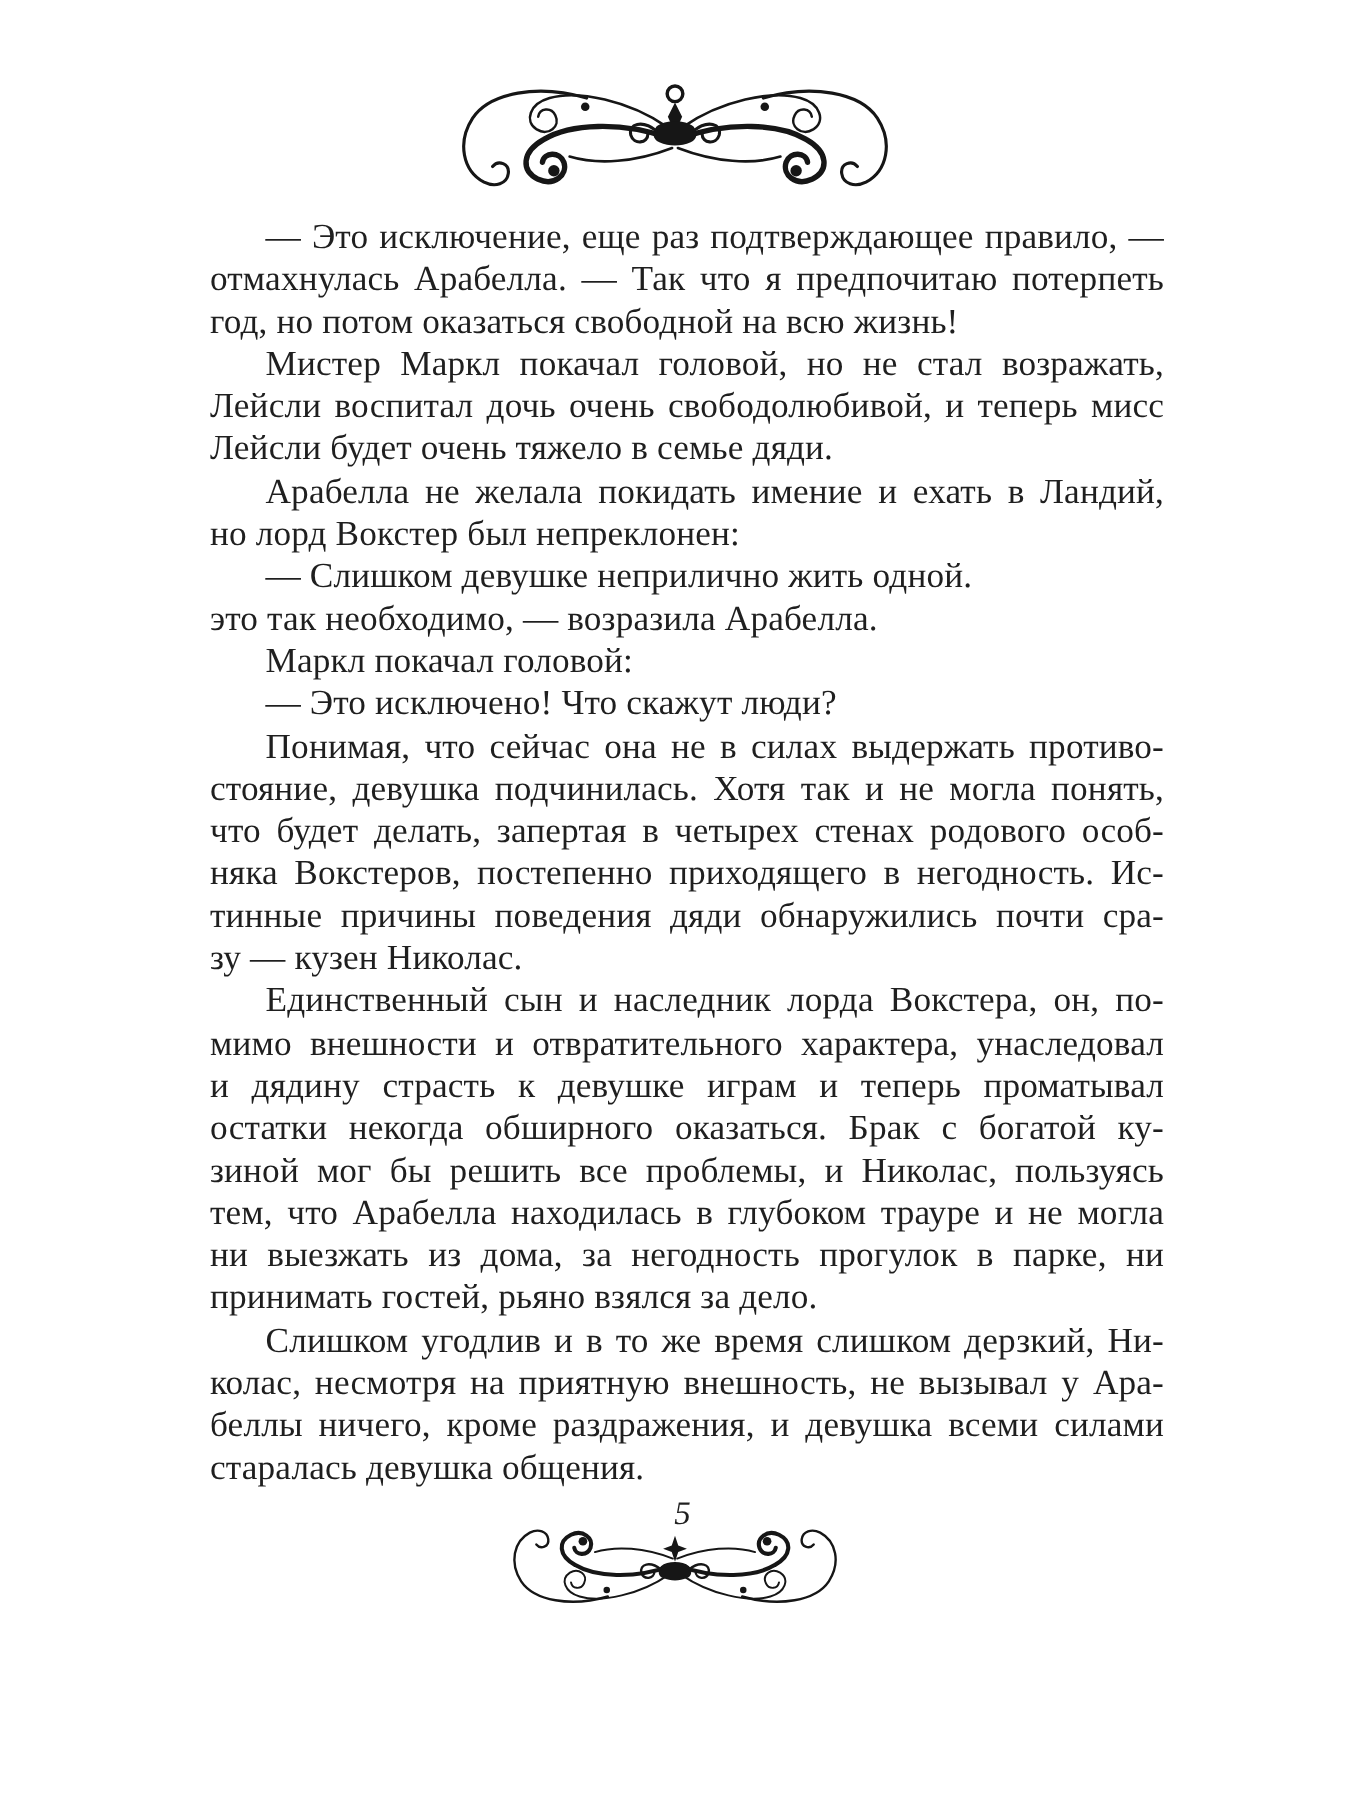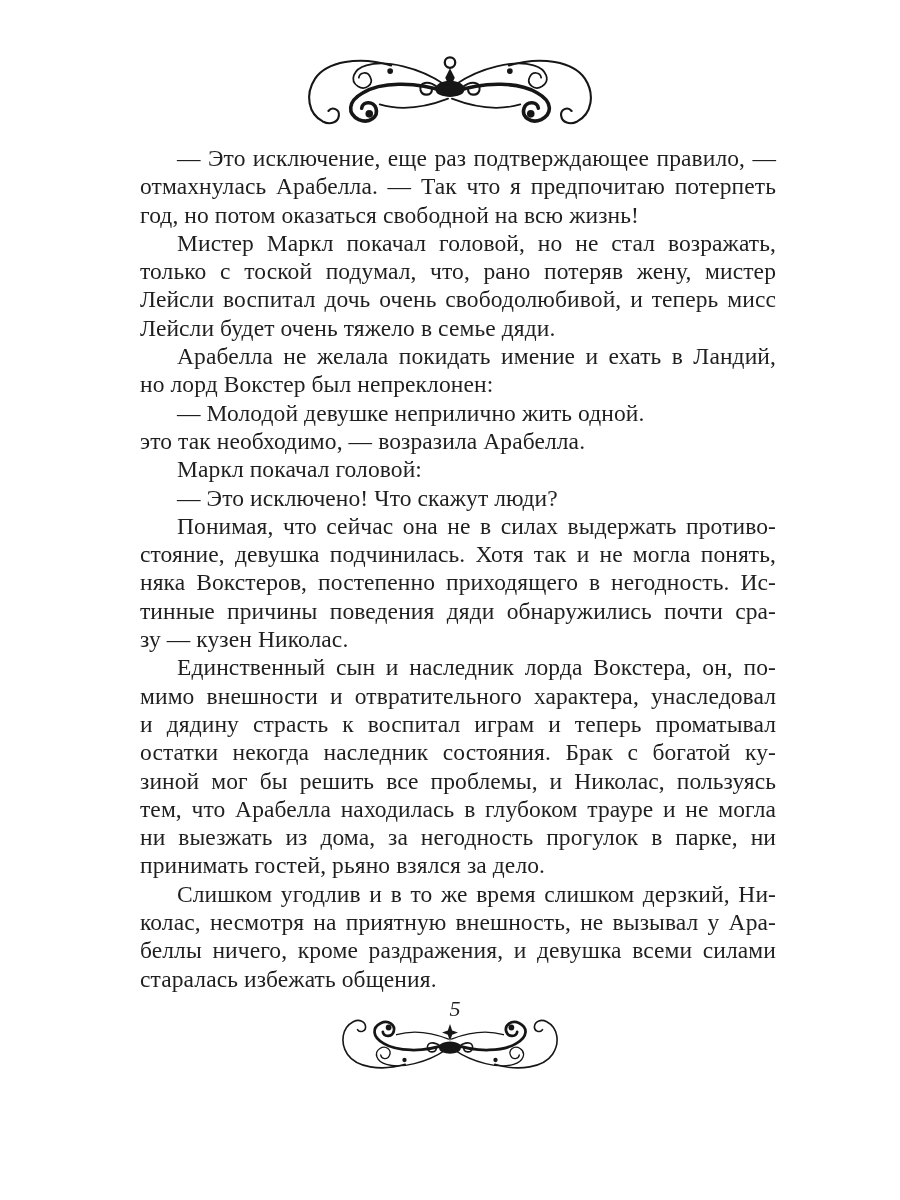--- a/index.html
+++ b/index.html
@@ -116,7 +116,6 @@
     </div>
     <div class="para">
       <div class="line first">Мистер Маркл покачал головой, но не стал возражать,</div>
-      <div class="line">только с тоской подумал, что, рано потеряв жену, мистер</div>
       <div class="line">Лейсли воспитал дочь очень свободолюбивой, и теперь мисс</div>
       <div class="line last">Лейсли будет очень тяжело в семье дяди.</div>
     </div>

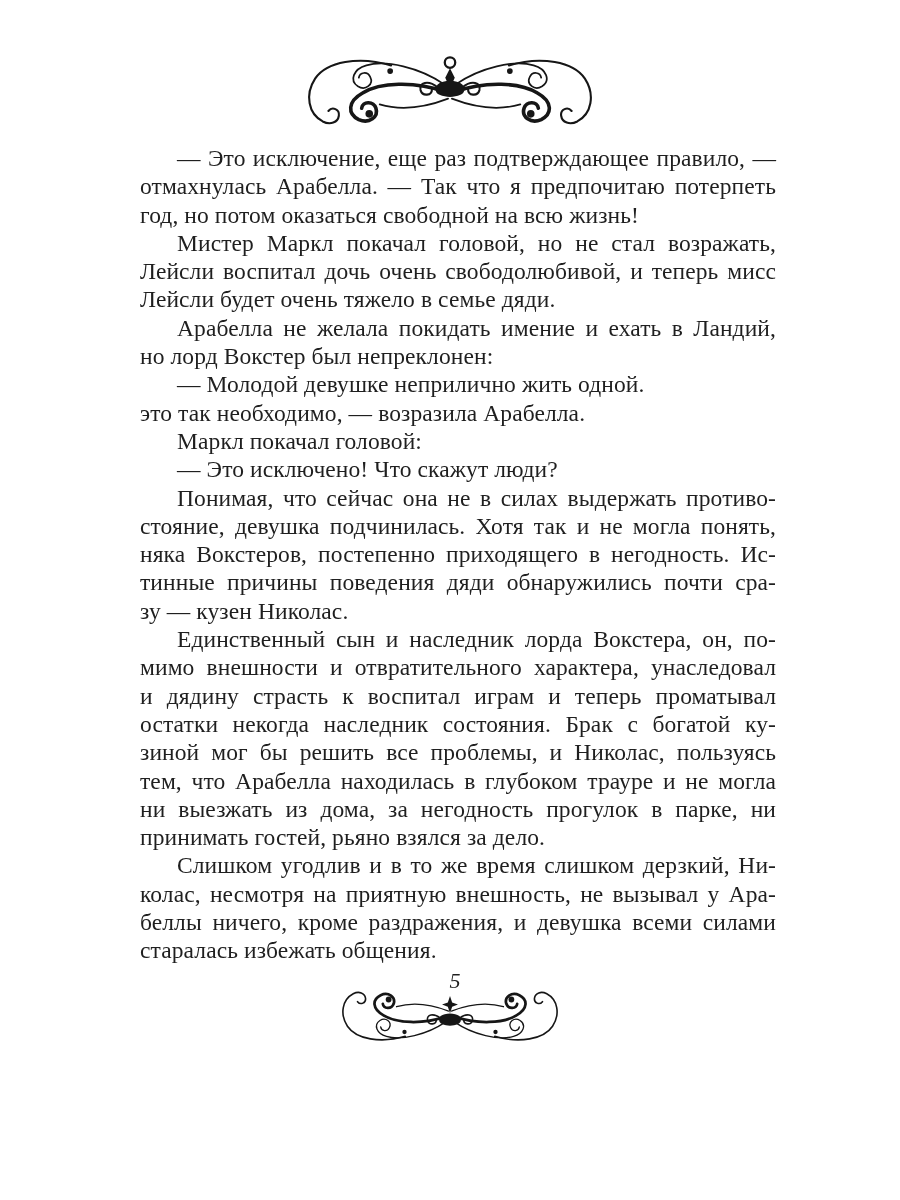--- a/index.html
+++ b/index.html
@@ -124,7 +124,7 @@
       <div class="line last">но лорд Вокстер был непреклонен:</div>
     </div>
     <div class="para">
-      <div class="line first last">— Молодой девушке неприлично жить одной.</div>
+      <div class="line first last">— Слишком девушке неприлично жить одной.</div>
     </div>
     <div class="para">
       <div class="line last">это так необходимо, — возразила Арабелла.</div>

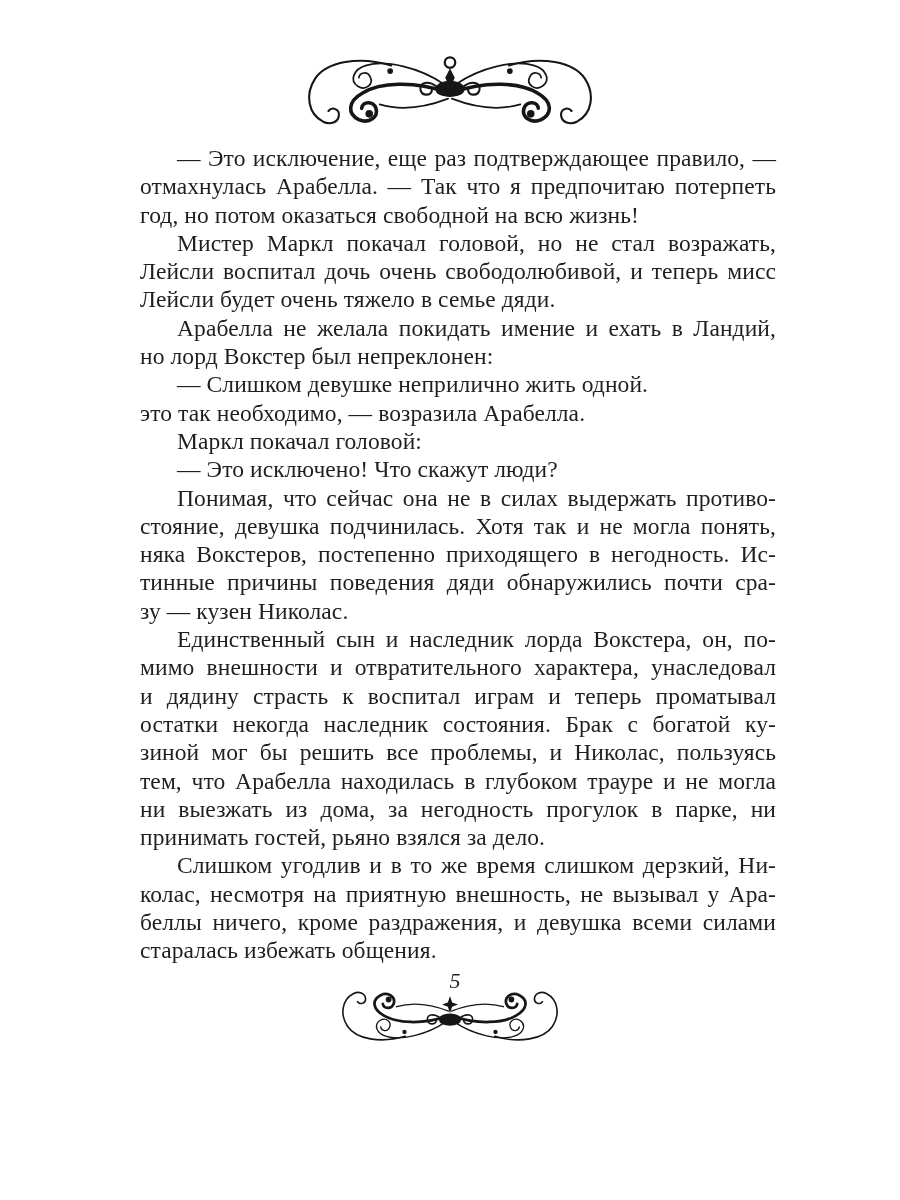--- a/index.html
+++ b/index.html
@@ -138,6 +138,7 @@
     <div class="para">
       <div class="line first">Понимая, что сейчас она не в силах выдержать противо-</div>
       <div class="line">стояние, девушка подчинилась. Хотя так и не могла понять,</div>
+      <div class="line">что будет делать, запертая в четырех стенах родового особ-</div>
       <div class="line">няка Вокстеров, постепенно приходящего в негодность. Ис-</div>
       <div class="line">тинные причины поведения дяди обнаружились почти сра-</div>
       <div class="line last">зу — кузен Николас.</div>

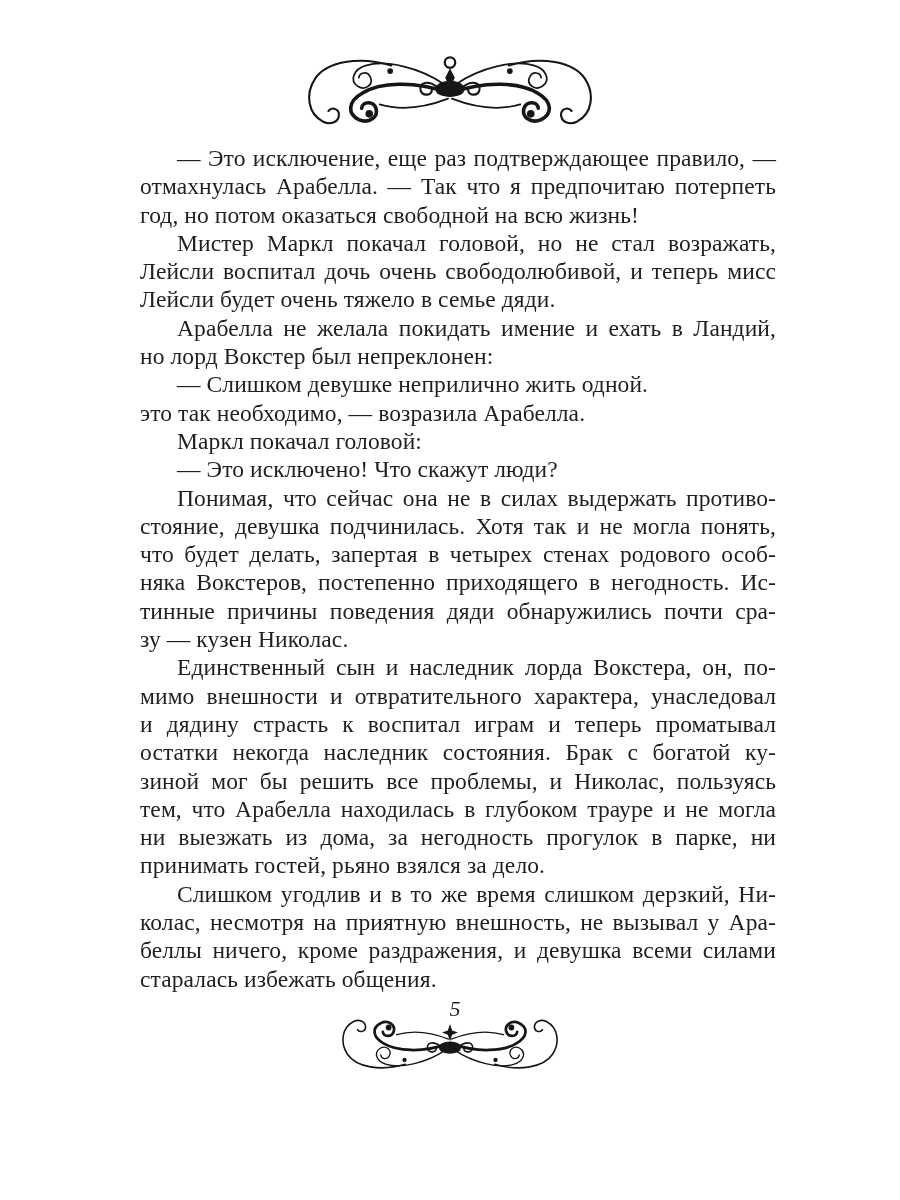--- a/index.html
+++ b/index.html
@@ -146,7 +146,7 @@
     <div class="para">
       <div class="line first">Единственный сын и наследник лорда Вокстера, он, по-</div>
       <div class="line">мимо внешности и отвратительного характера, унаследовал</div>
-      <div class="line">и дядину страсть к воспитал играм и теперь проматывал</div>
+      <div class="line">и дядину страсть к девушке играм и теперь проматывал</div>
       <div class="line">остатки некогда наследник состояния. Брак с богатой ку-</div>
       <div class="line">зиной мог бы решить все проблемы, и Николас, пользуясь</div>
       <div class="line">тем, что Арабелла находилась в глубоком трауре и не могла</div>

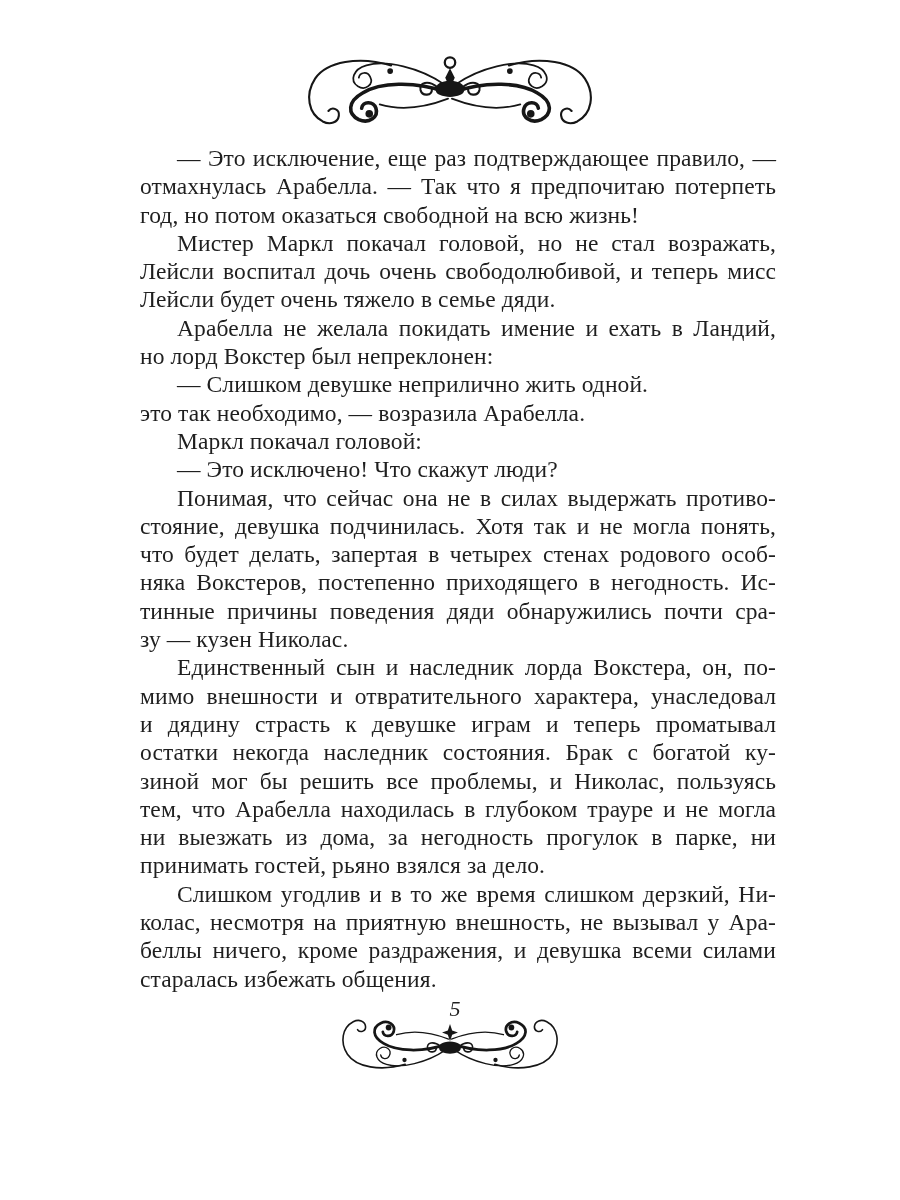--- a/index.html
+++ b/index.html
@@ -147,7 +147,7 @@
       <div class="line first">Единственный сын и наследник лорда Вокстера, он, по-</div>
       <div class="line">мимо внешности и отвратительного характера, унаследовал</div>
       <div class="line">и дядину страсть к девушке играм и теперь проматывал</div>
-      <div class="line">остатки некогда наследник состояния. Брак с богатой ку-</div>
+      <div class="line">остатки некогда обширного оказаться. Брак с богатой ку-</div>
       <div class="line">зиной мог бы решить все проблемы, и Николас, пользуясь</div>
       <div class="line">тем, что Арабелла находилась в глубоком трауре и не могла</div>
       <div class="line">ни выезжать из дома, за негодность прогулок в парке, ни</div>

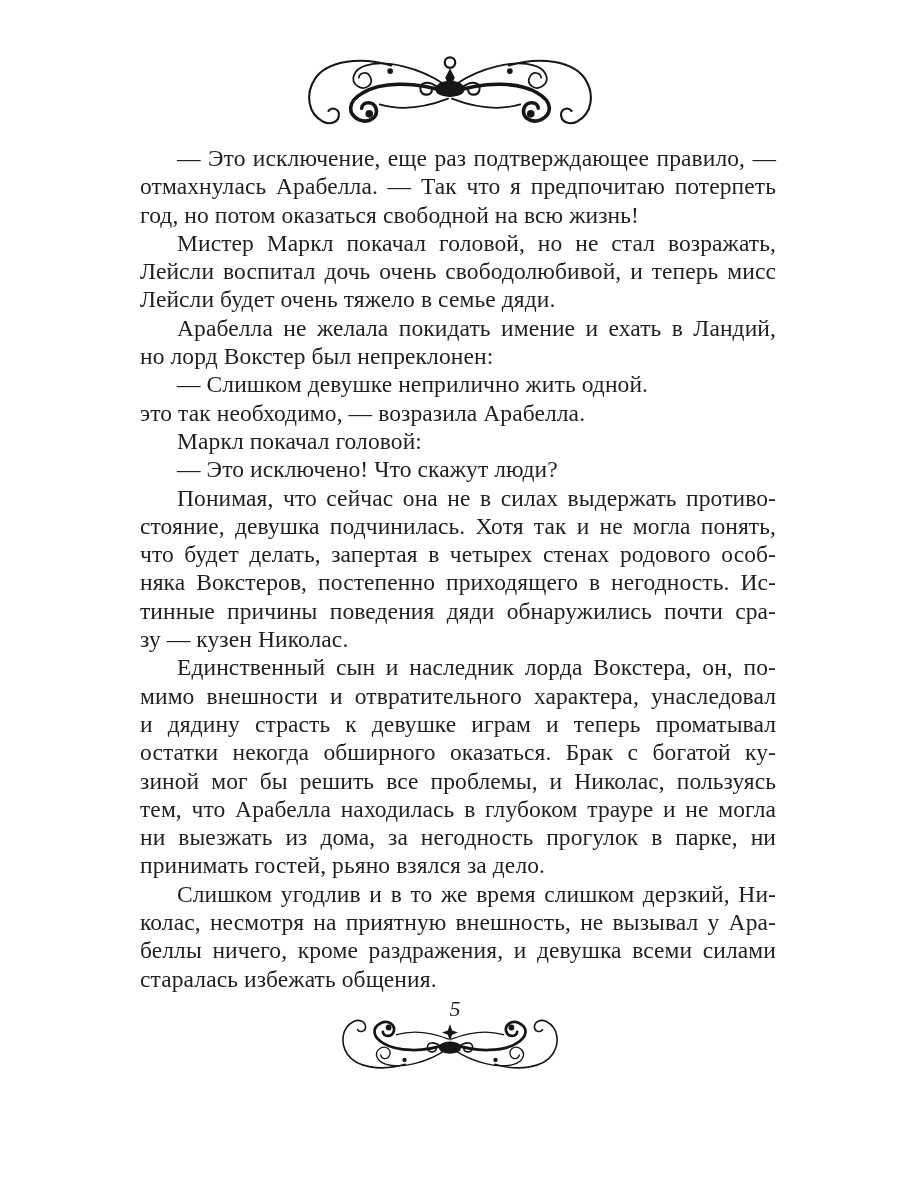--- a/index.html
+++ b/index.html
@@ -157,7 +157,7 @@
       <div class="line first">Слишком угодлив и в то же время слишком дерзкий, Ни-</div>
       <div class="line">колас, несмотря на приятную внешность, не вызывал у Ара-</div>
       <div class="line">беллы ничего, кроме раздражения, и девушка всеми силами</div>
-      <div class="line last">старалась избежать общения.</div>
+      <div class="line last">старалась девушка общения.</div>
     </div>
   </div>
 

